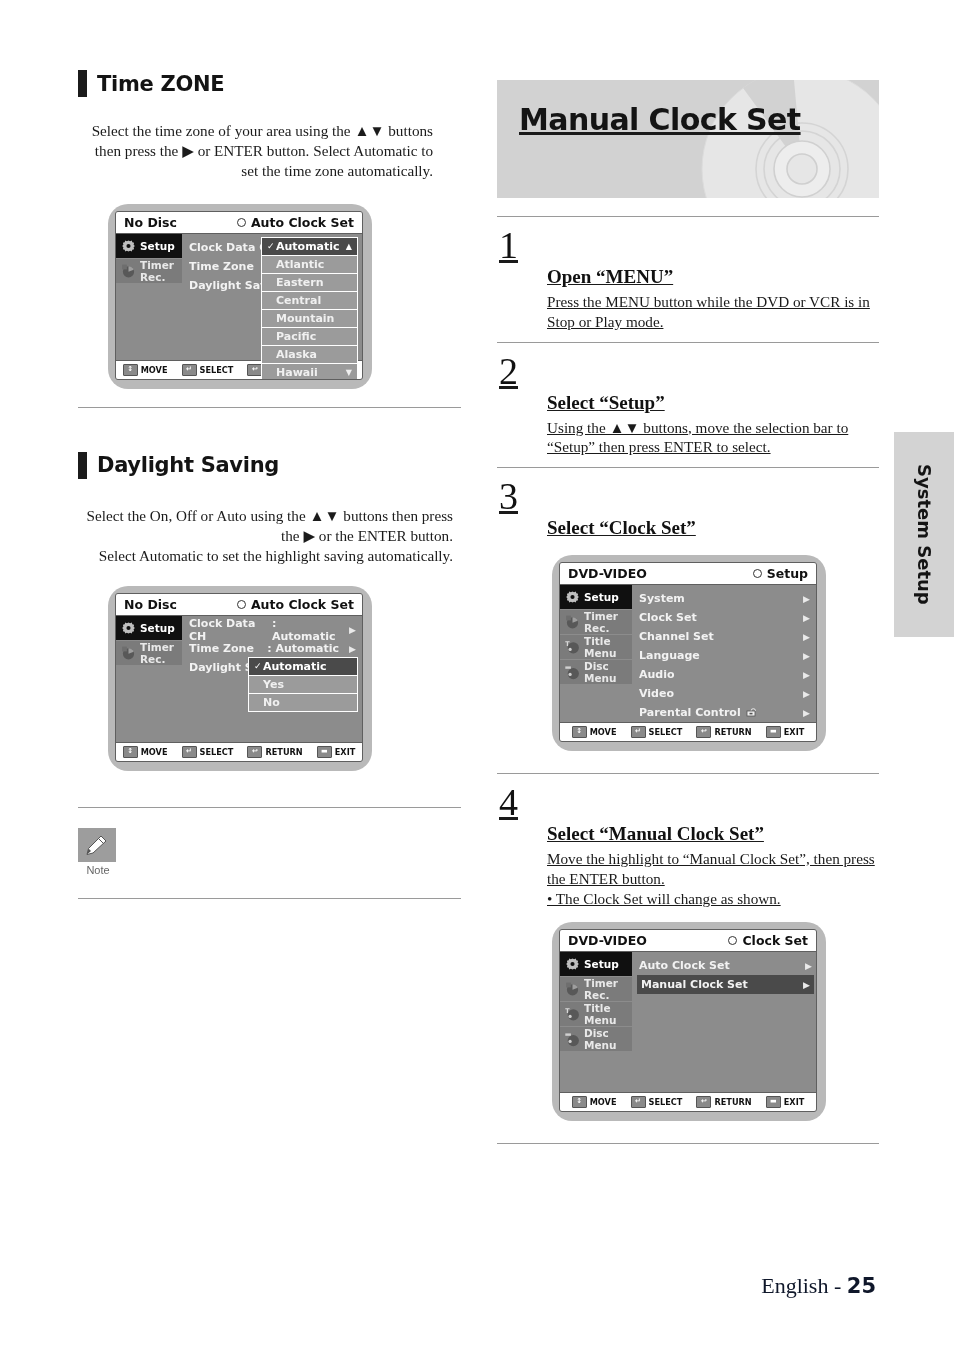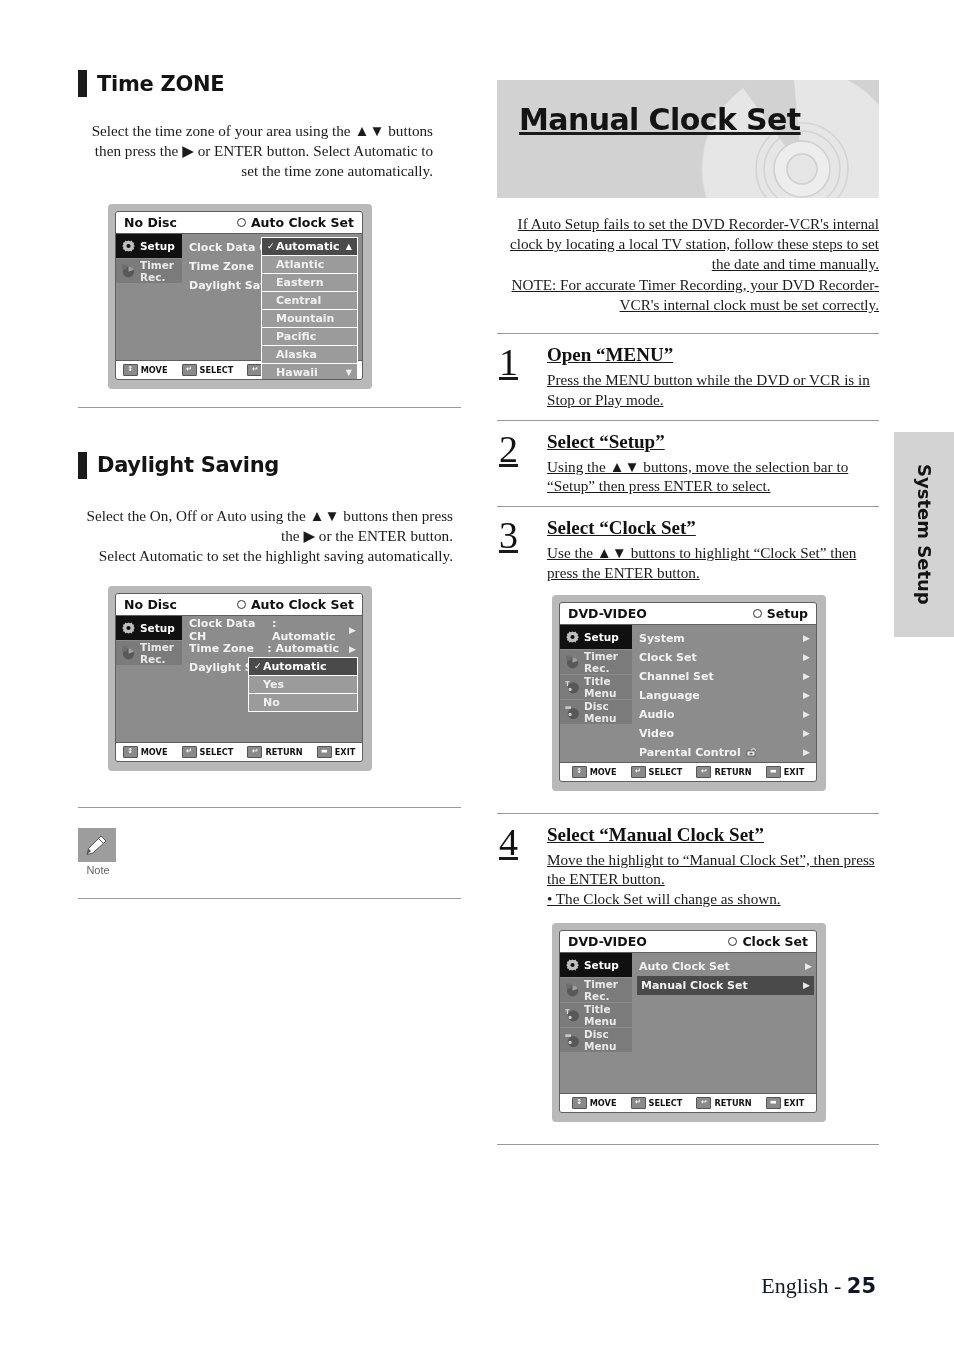--- a/index.html
+++ b/index.html
@@ -36,7 +36,7 @@
   .osd-wrap { position:relative; }
   .osd-shadow {
     background:#b9b9b9;
-    border-radius:4px;
+    border-radius:20px;
     padding:7px 9px 9px 7px;
     display:inline-block;
   }

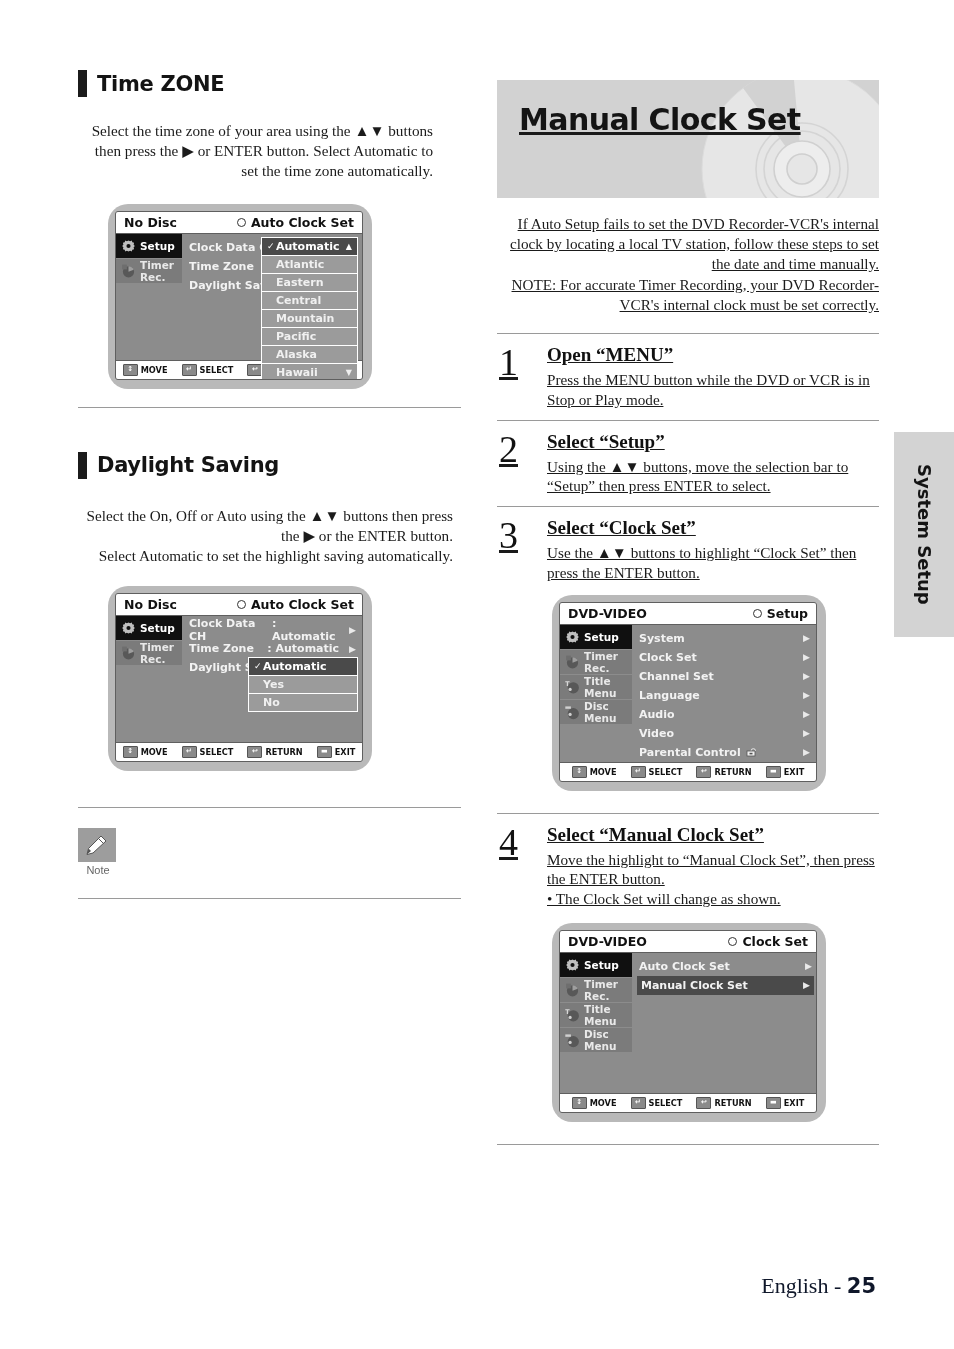--- a/index.html
+++ b/index.html
@@ -423,8 +423,6 @@
       <h1>Manual Clock Set</h1>
     </div>
 
-    <div class="body-text" style="margin-top:16px; white-space:pre-line;">If Auto Setup fails to set the DVD Recorder-VCR's internal clock by locating a local TV station, follow these steps to set the date and time manually.
-NOTE: For accurate Timer Recording, your DVD Recorder-VCR's internal clock must be set correctly.</div>
 
     <hr class="banner-sep" style="margin-top:18px;">
 

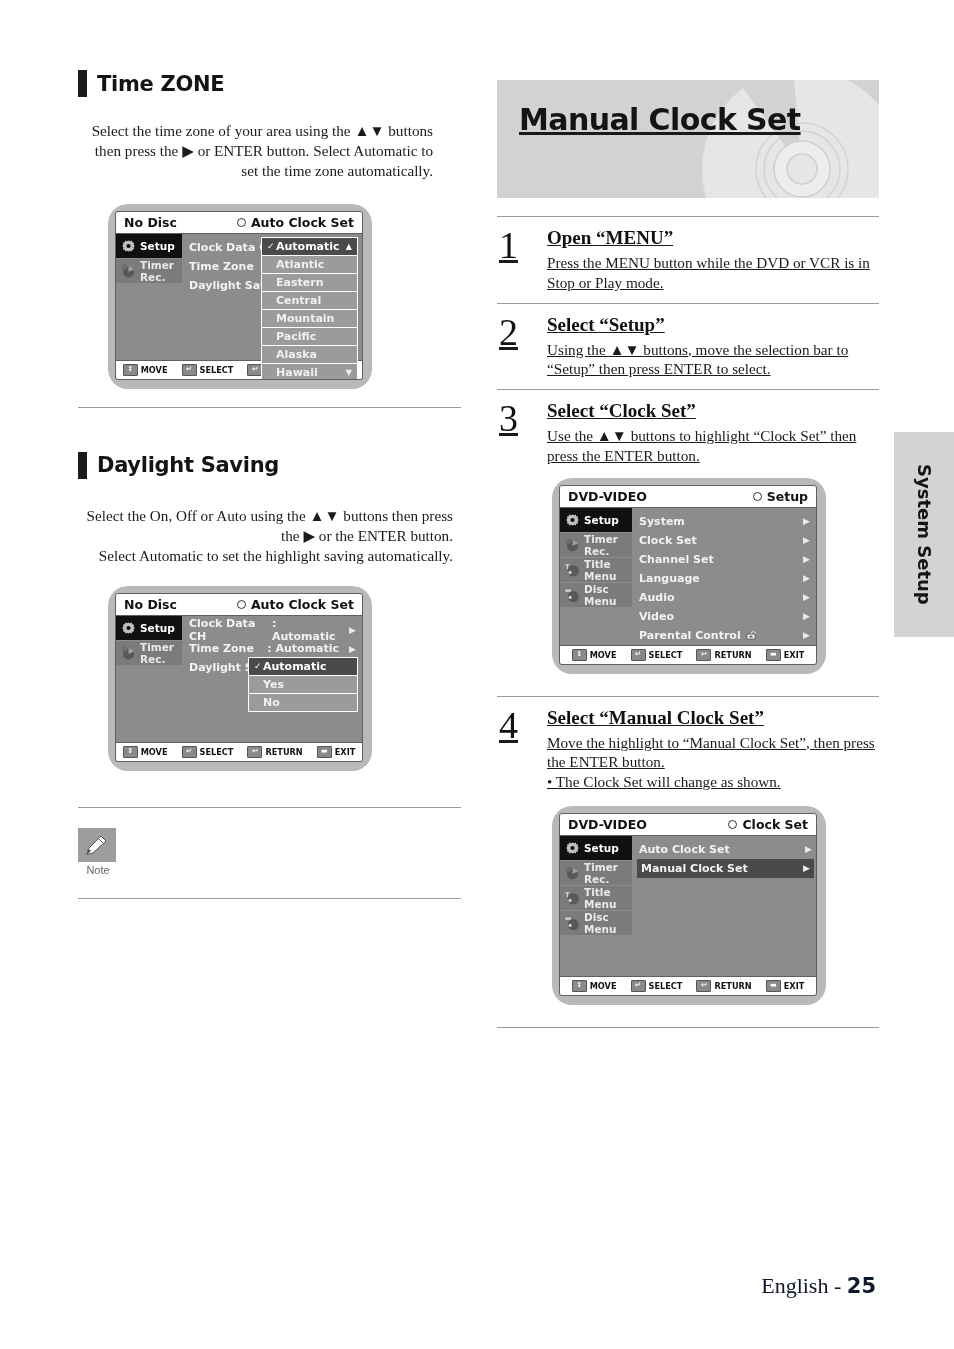--- a/index.html
+++ b/index.html
@@ -153,7 +153,7 @@
     font-size:38px; line-height:0.95; color:#111;
     width:34px; flex:0 0 34px; text-align:left;
   }
-  .step-body { flex:1; }
+  .step-body { flex:1;margin-top:39px; }
   .step-title {
     font-family:"Liberation Serif", serif;
     font-weight:bold; font-size:19px; margin:0 0 4px 0; color:#111;

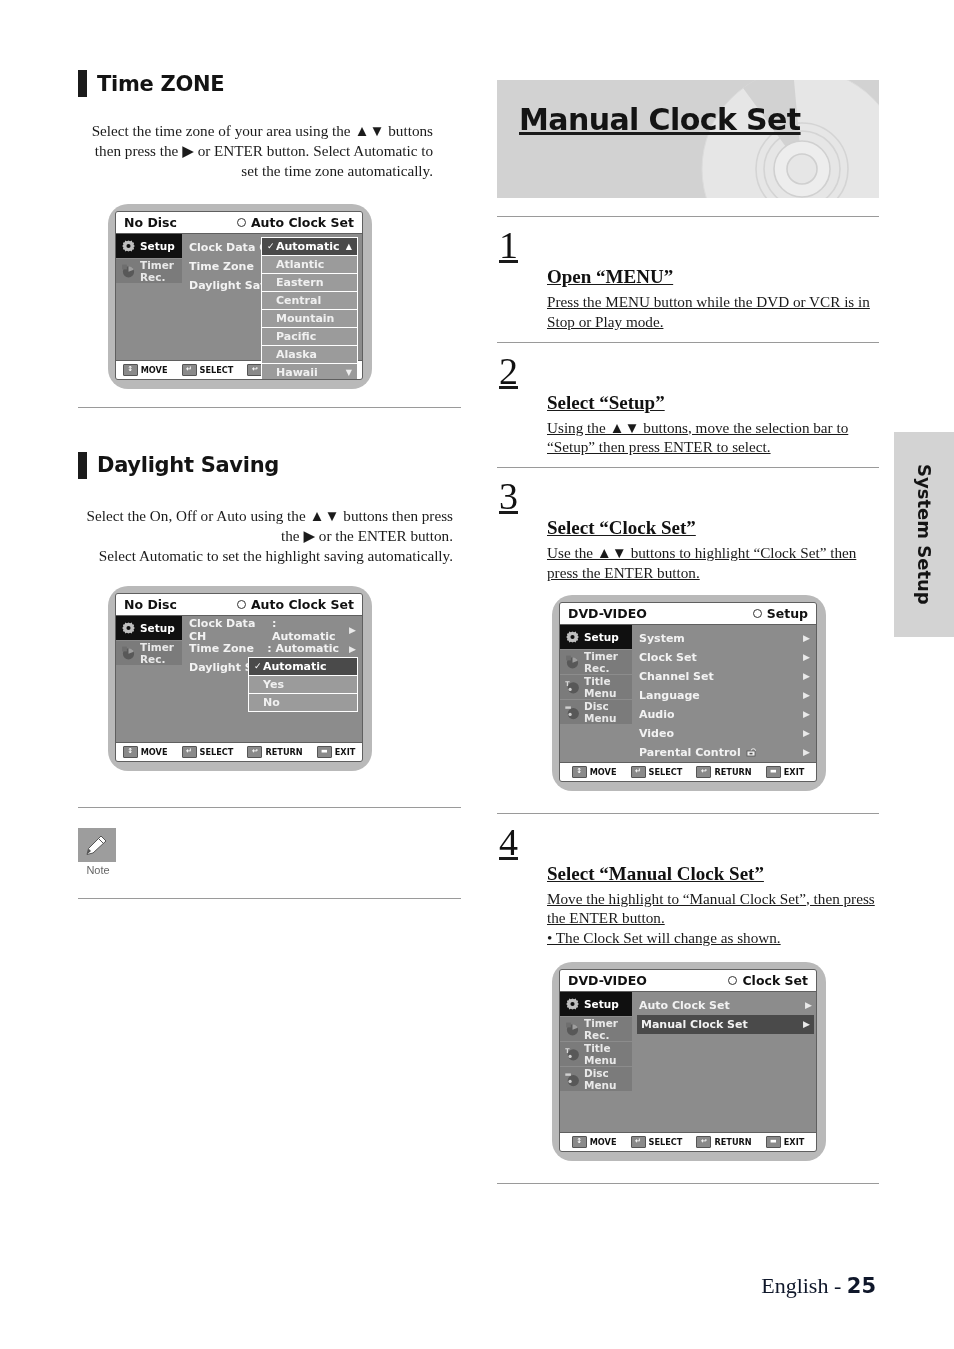--- a/index.html
+++ b/index.html
@@ -448,7 +448,6 @@
       <div class="step-num">3</div>
       <div class="step-body">
         <div class="step-title">Select “Clock Set”</div>
-        <div class="step-desc">Use the ▲▼ buttons to highlight “Clock Set” then press the ENTER button.</div>
       </div>
     </div>
 

